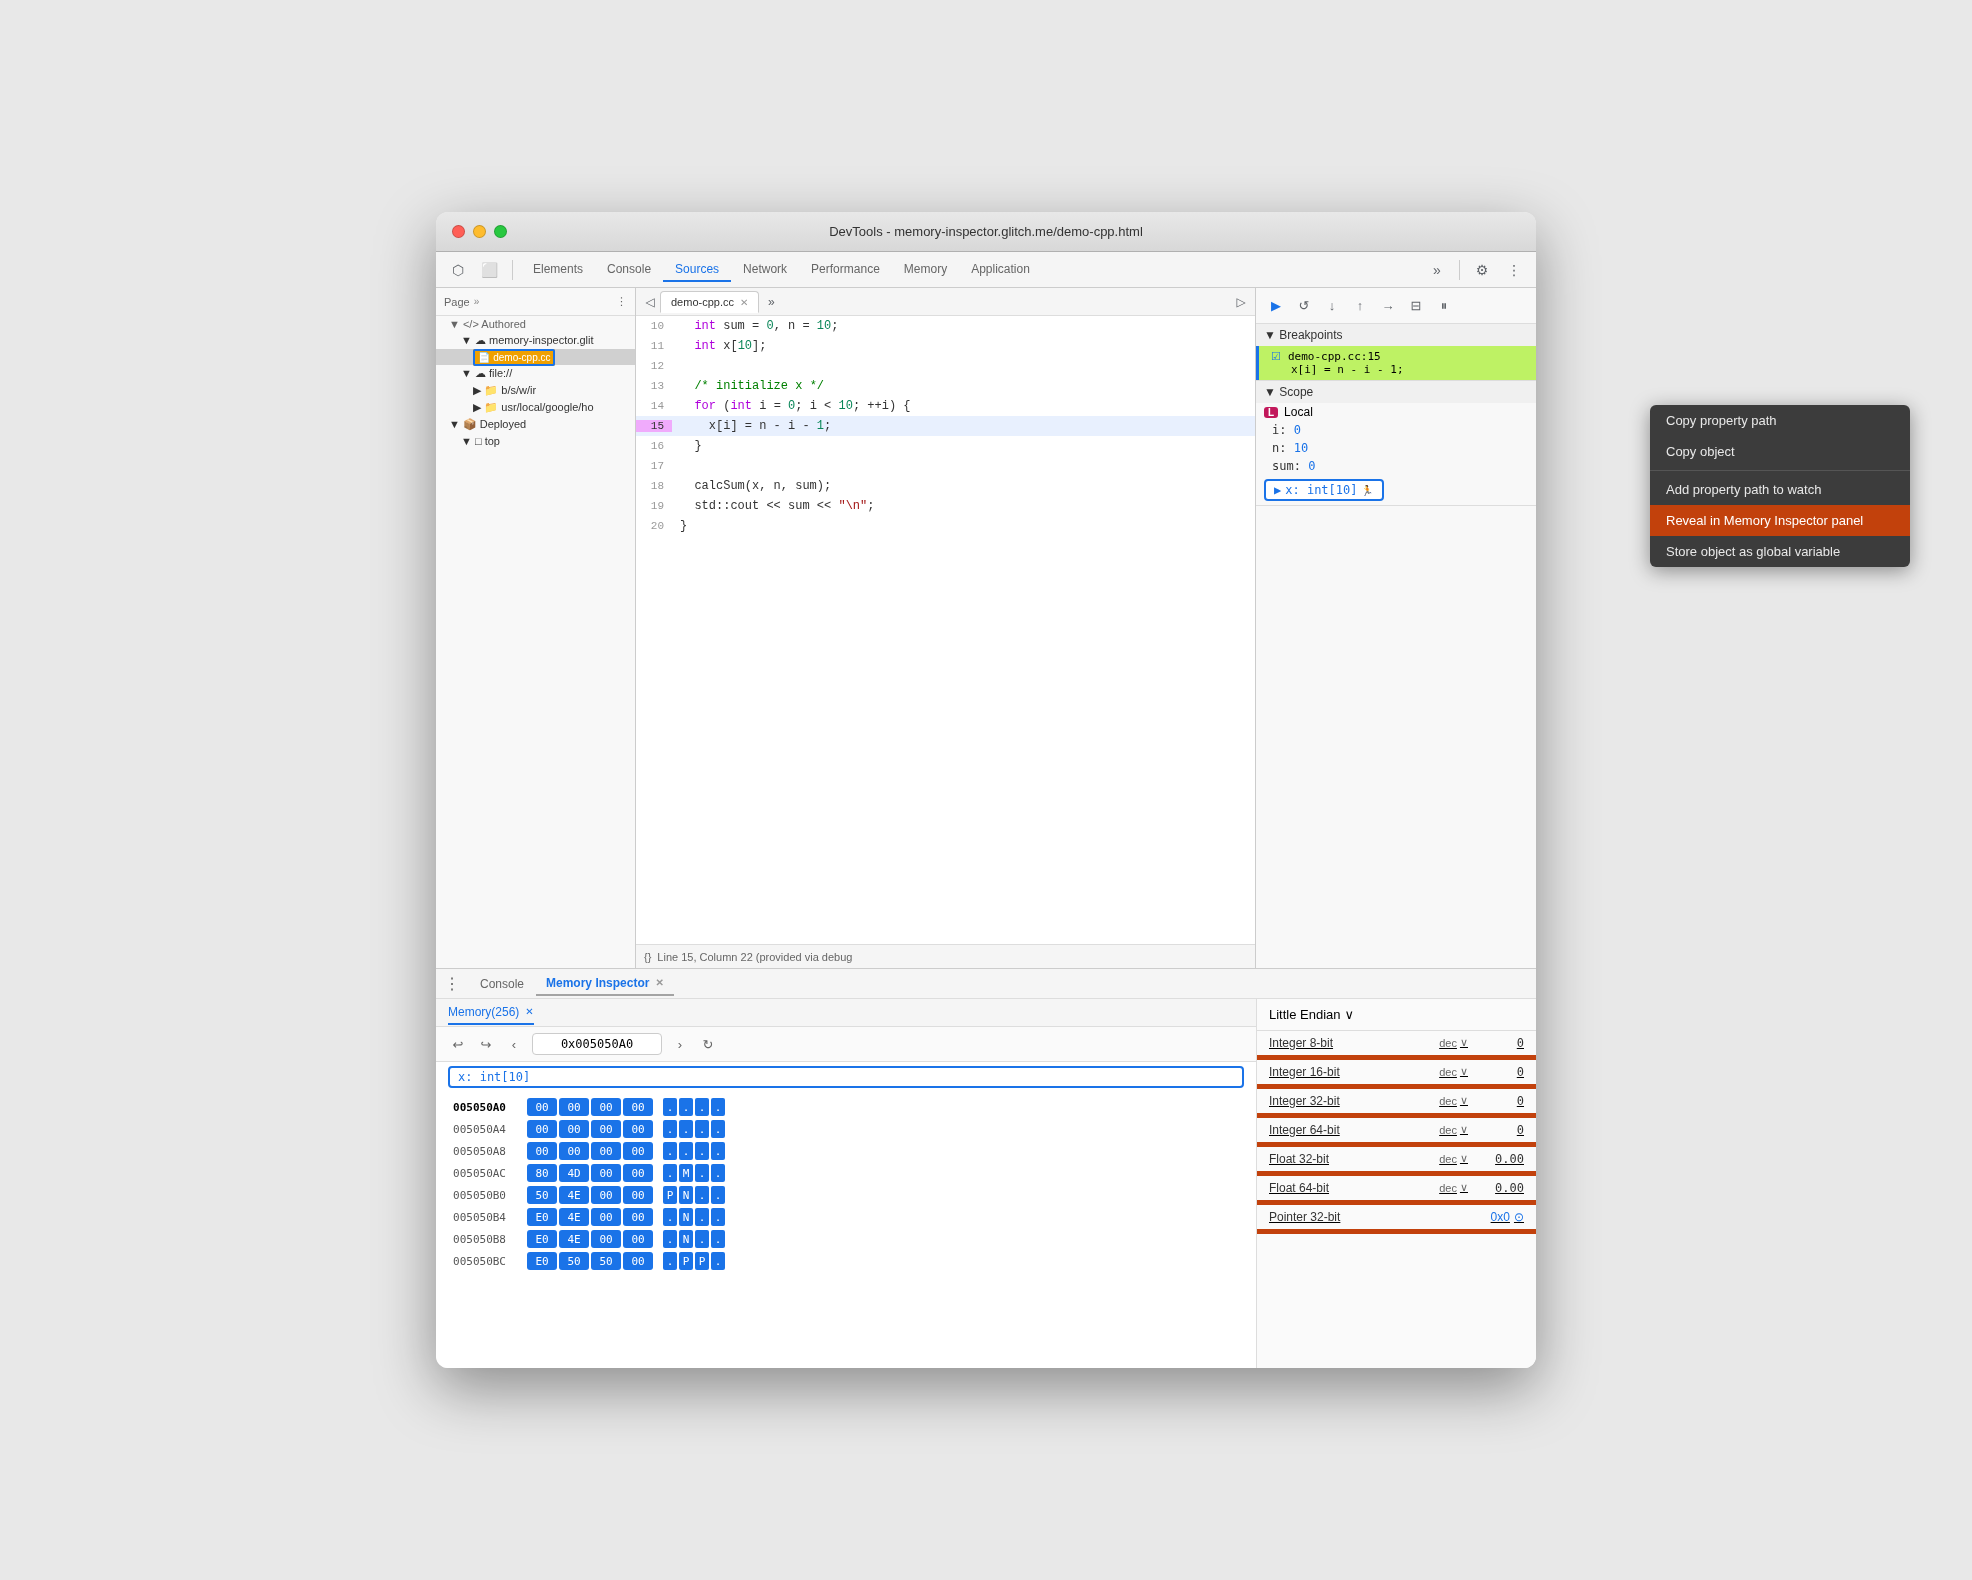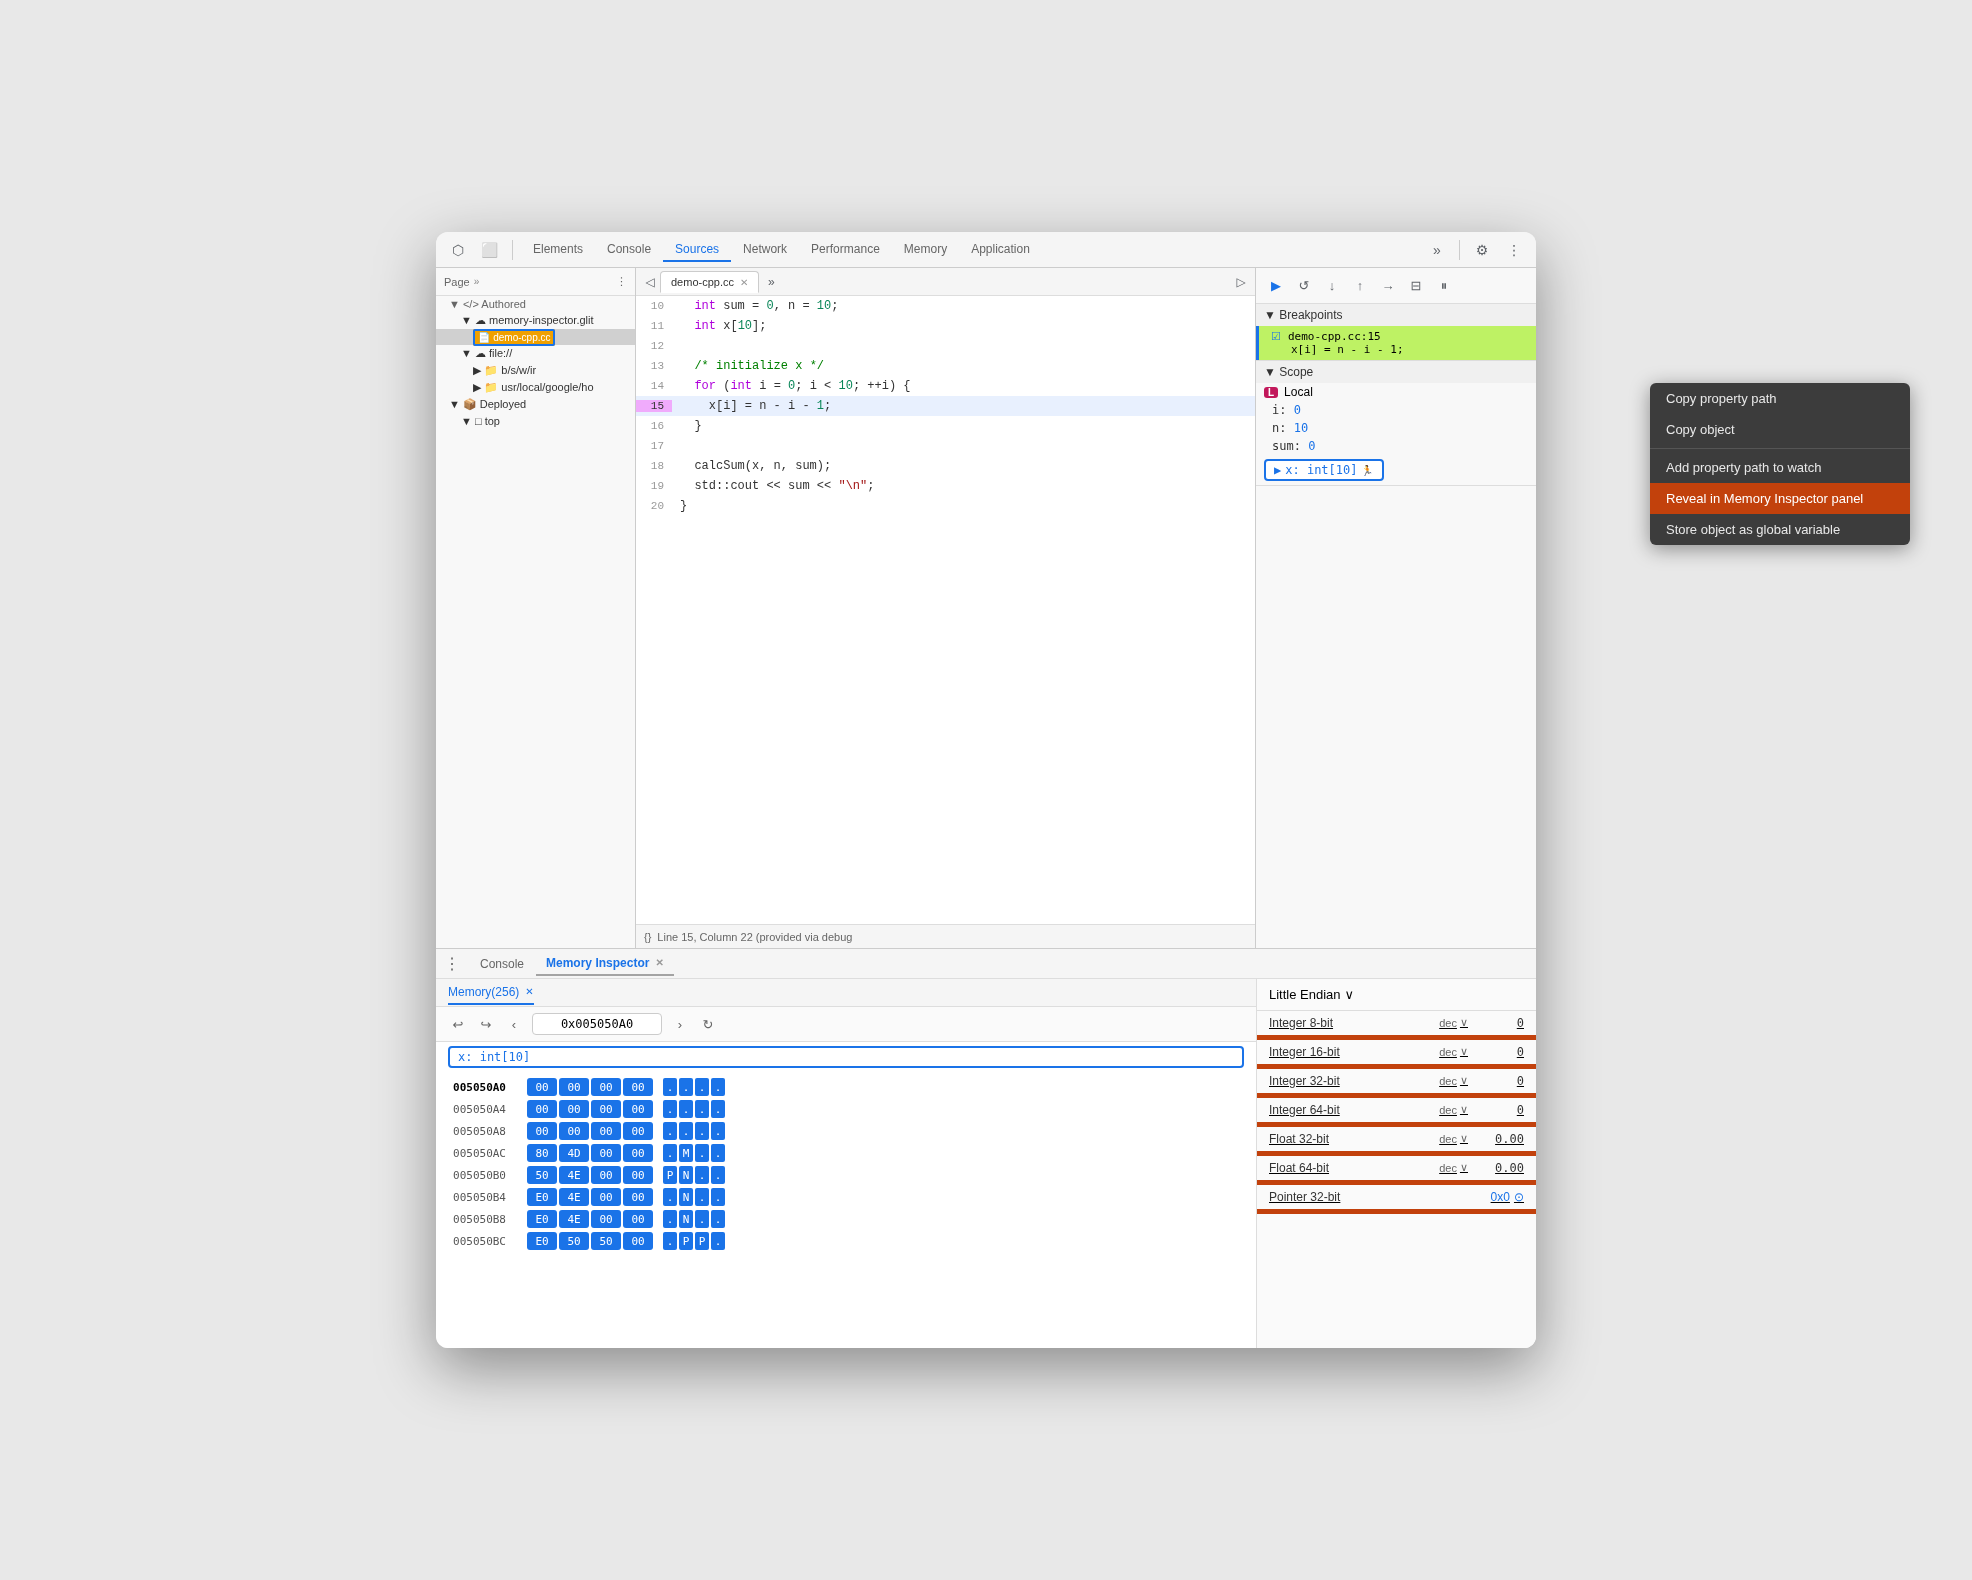--- a/index.html
+++ b/index.html
@@ -531,6 +531,14 @@
 
 <div class="window">
 
+  <div class="titlebar">
+    <div class="traffic-lights">
+      <div class="traffic-light tl-red"></div>
+      <div class="traffic-light tl-yellow"></div>
+      <div class="traffic-light tl-green"></div>
+    </div>
+    <div class="titlebar-title">DevTools - memory-inspector.glitch.me/demo-cpp.html</div>
+  </div>
 
   <div class="main-toolbar">
     <div class="toolbar-icon">⬡</div>

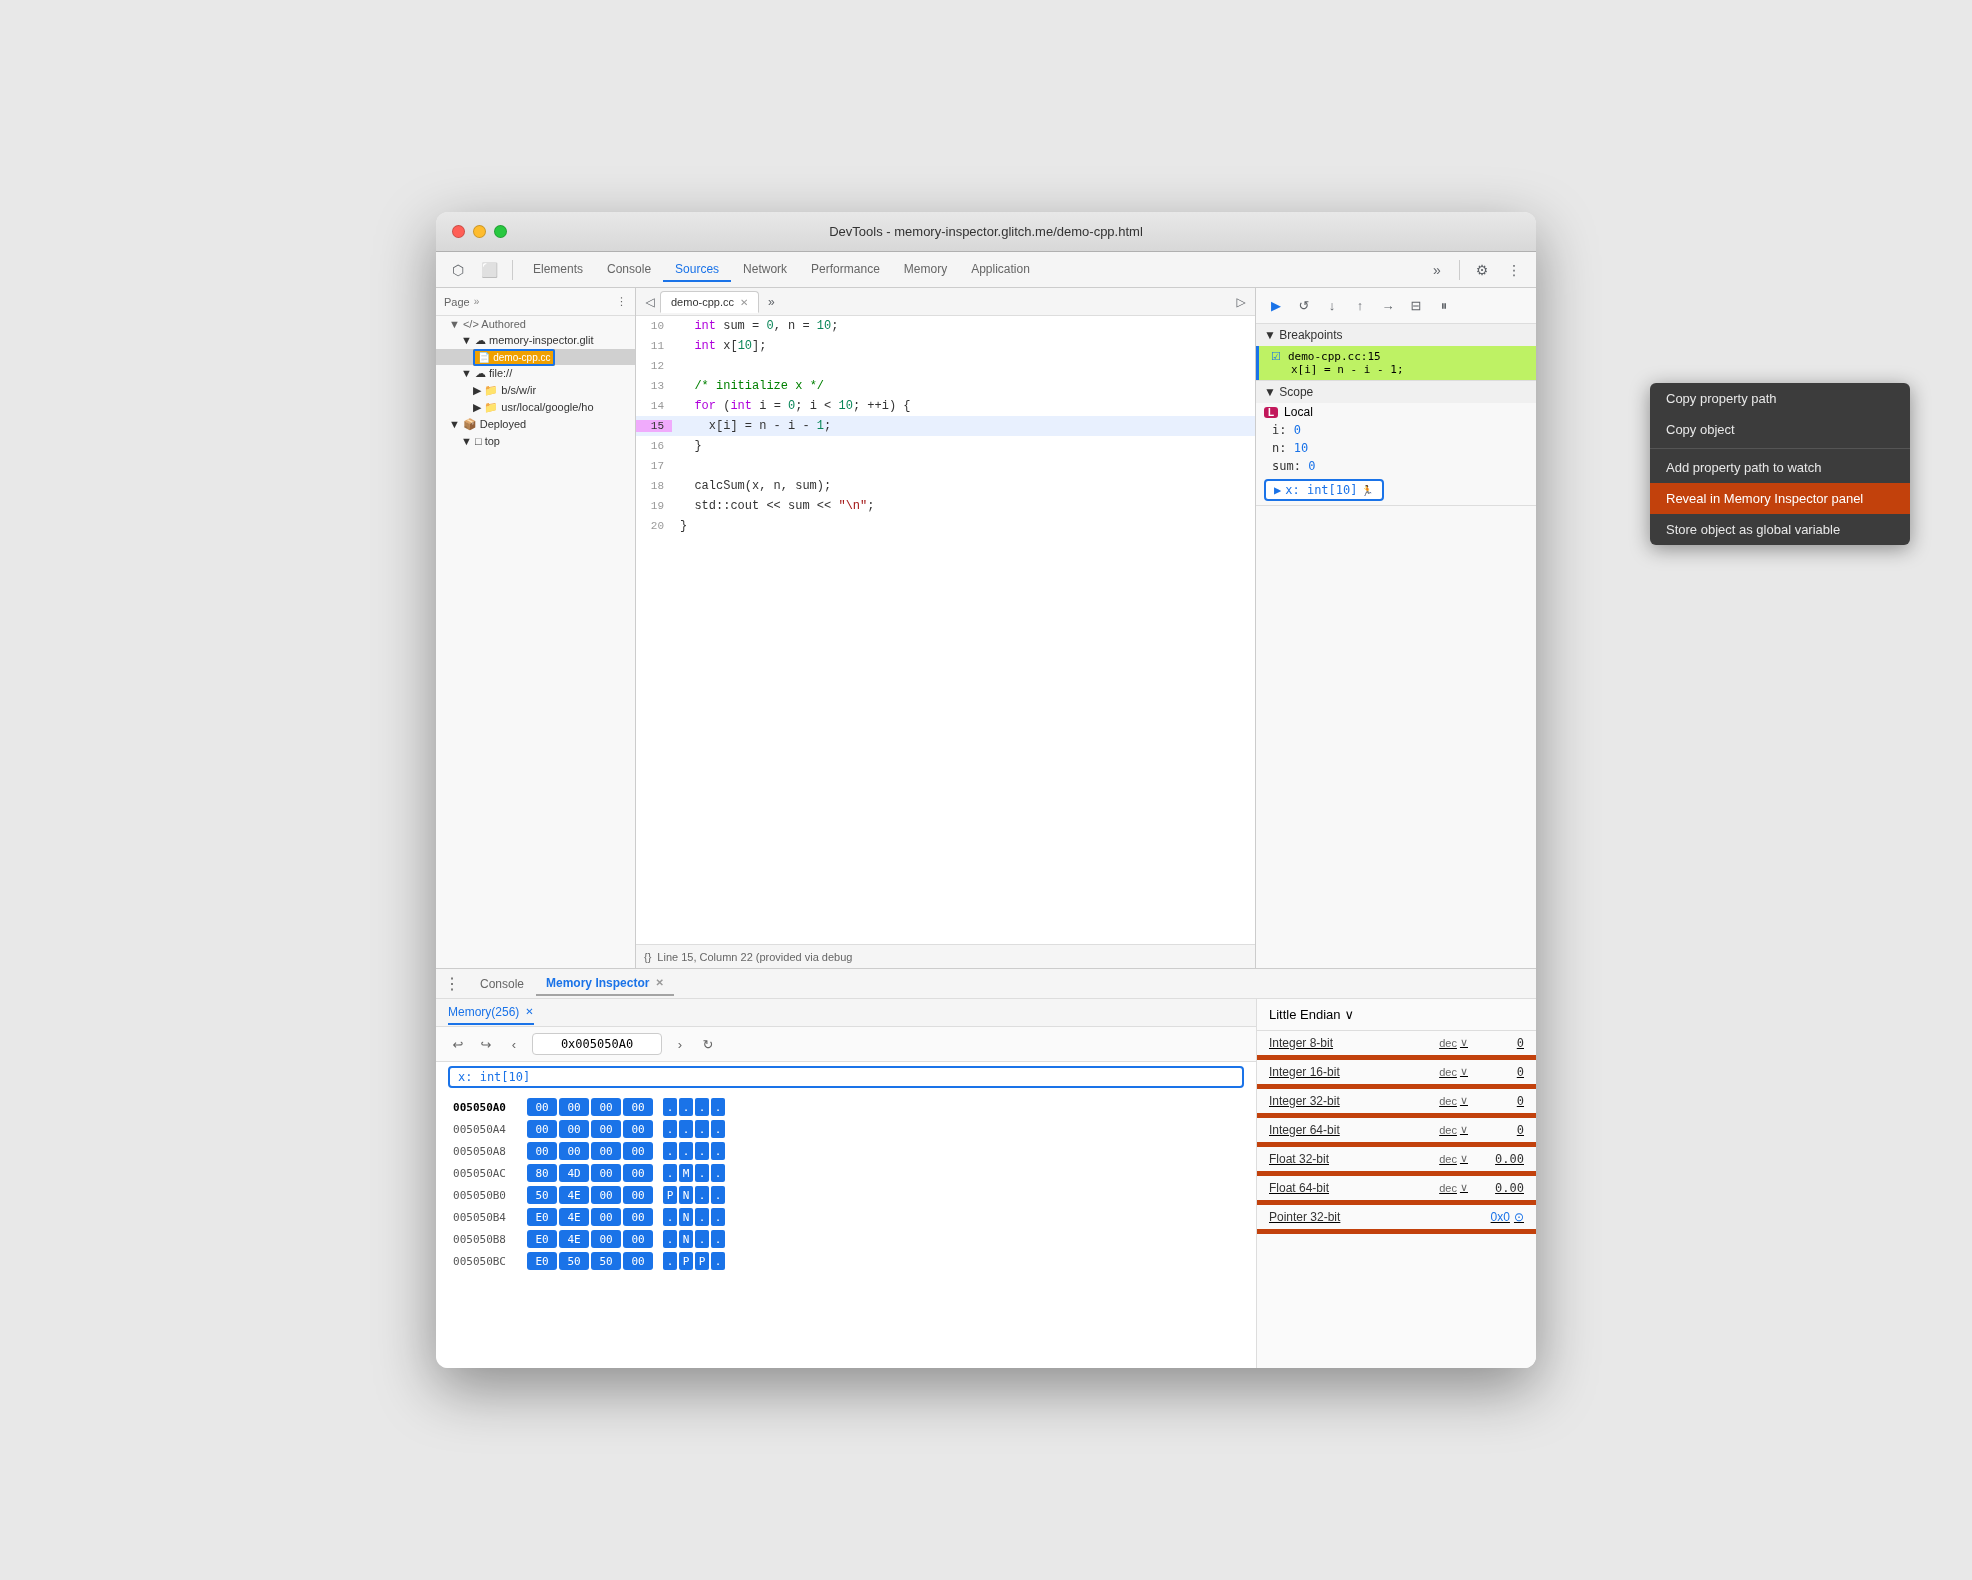--- a/index.html
+++ b/index.html
@@ -479,7 +479,7 @@
     .context-menu {
       position: absolute;
       right: 62px;
-      top: 383px;
+      top: 405px;
       background: #3c3c3c;
       border-radius: 6px;
       box-shadow: 0 4px 20px rgba(0,0,0,0.4);

